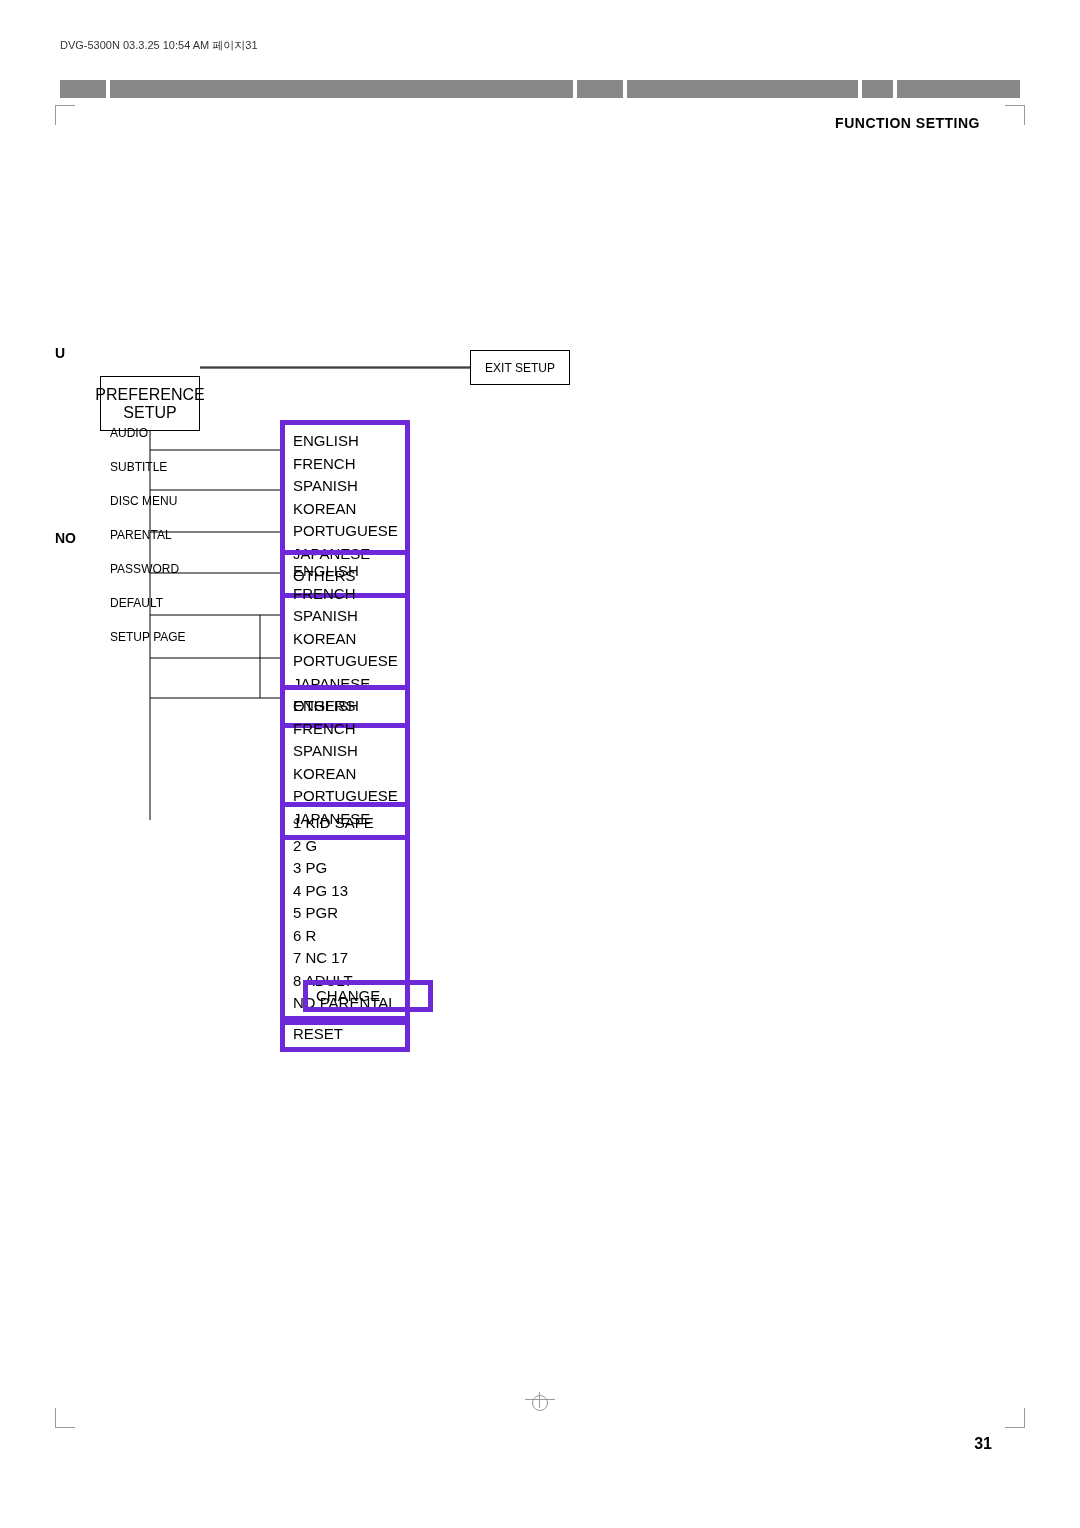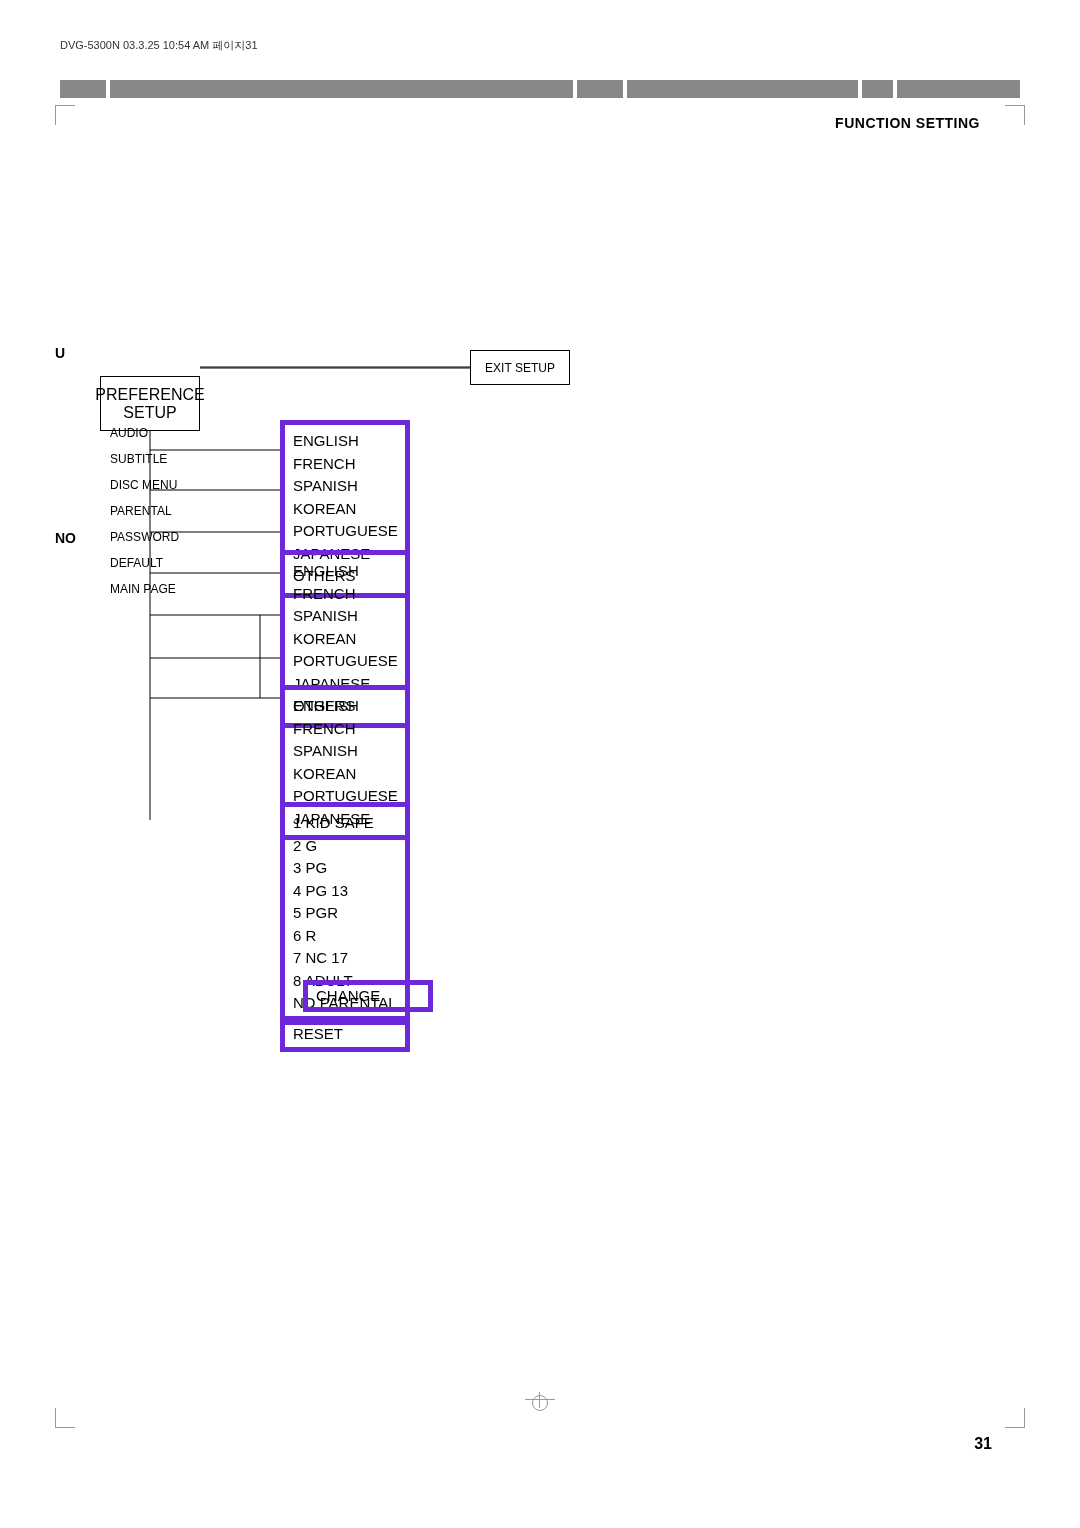--- a/index.html
+++ b/index.html
@@ -146,7 +146,7 @@
       left: 10px;
       display: flex;
       flex-direction: column;
-      gap: 0px;
+      gap: 8px;
     }
 
     .menu-item {

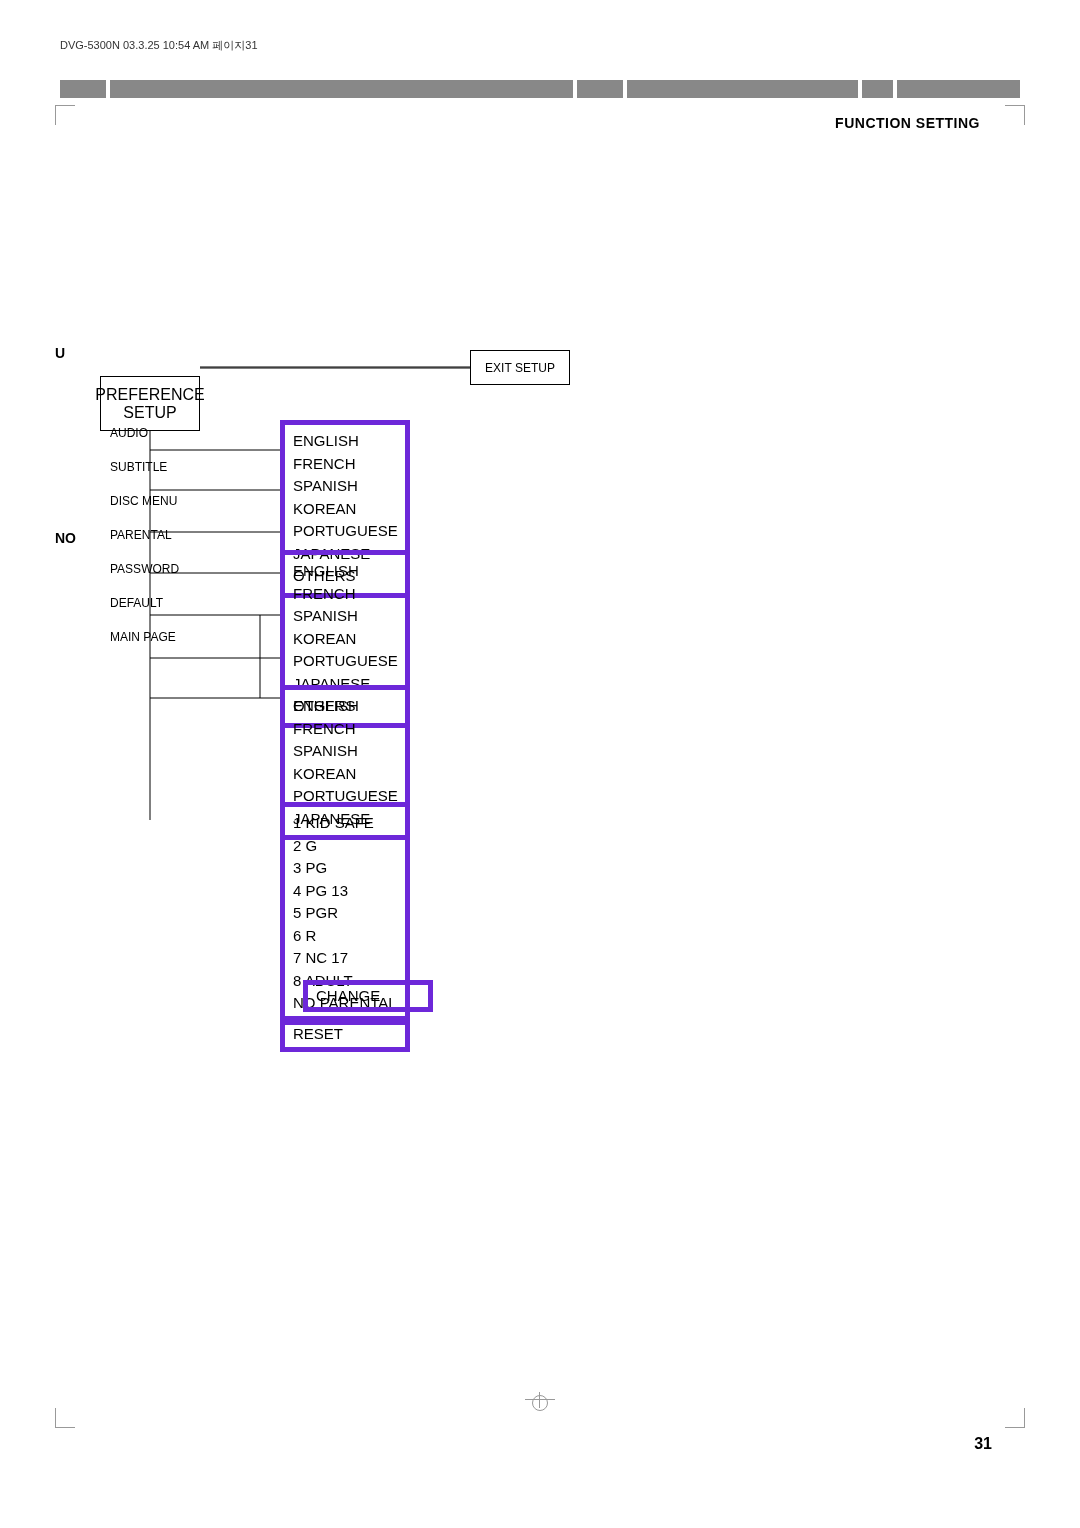--- a/index.html
+++ b/index.html
@@ -259,7 +259,7 @@
     <div class="menu-item">PARENTAL</div>
     <div class="menu-item">PASSWORD</div>
     <div class="menu-item">DEFAULT</div>
-    <div class="menu-item">MAIN PAGE</div>
+    <div class="menu-item">SETUP PAGE</div>
   </div>
 
   <div class="panel-box" style="top: 80px; left: 180px;">

